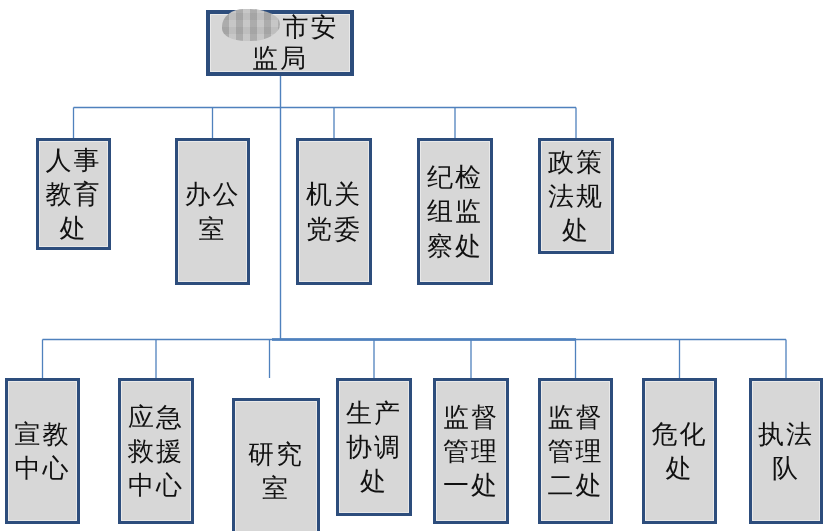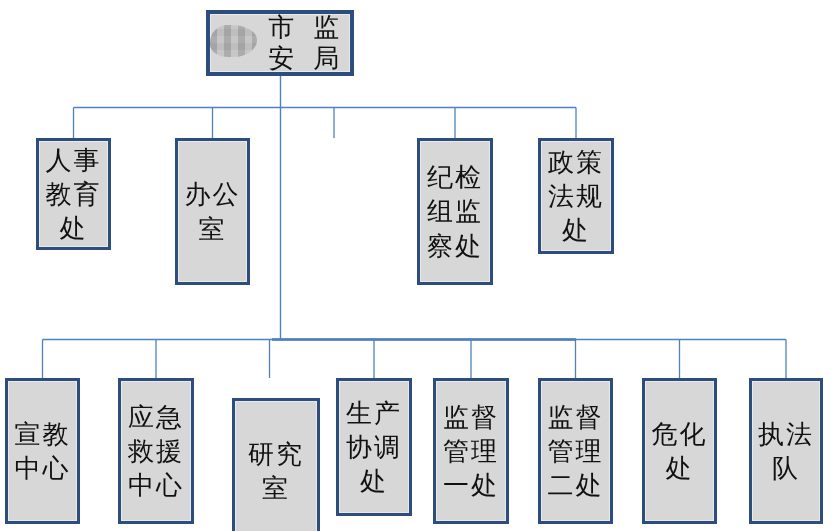--- a/index.html
+++ b/index.html
@@ -23,7 +23,7 @@
     font-weight:400;
   }
   .node.root{border-width:4px;}
-  .root-inner{display:flex;align-items:center;justify-content:center;}
+  .root-inner{display:flex;flex-direction:column;align-items:center;justify-content:center;}
   .root-line1{display:flex;align-items:center;justify-content:center;}
   .root .lbl{font-size:26px;line-height:1.2;}
   .redact{

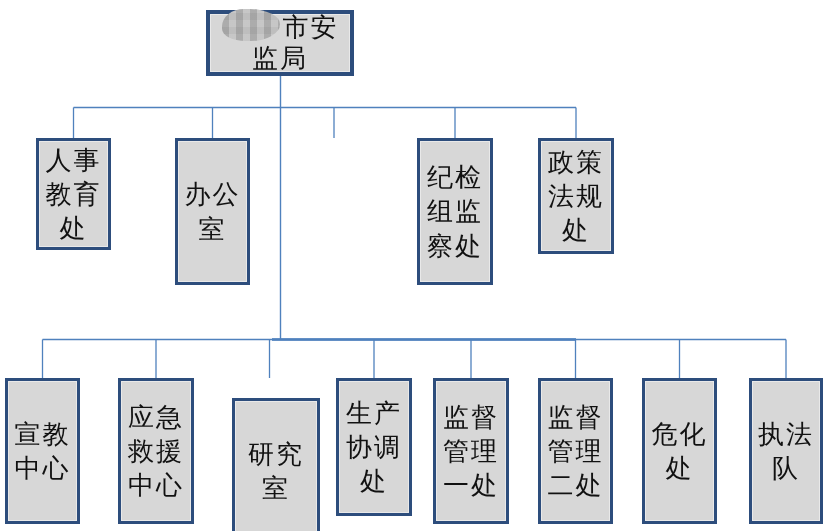--- a/index.html
+++ b/index.html
@@ -83,6 +83,10 @@
     <span class="lbl">办公
 室</span>
   </div>
+  <div class="node" style="left:296px;top:138px;width:76px;height:147px;">
+    <span class="lbl">机关
+党委</span>
+  </div>
   <div class="node" style="left:417px;top:138px;width:76px;height:147px;">
     <span class="lbl">纪检
 组监

